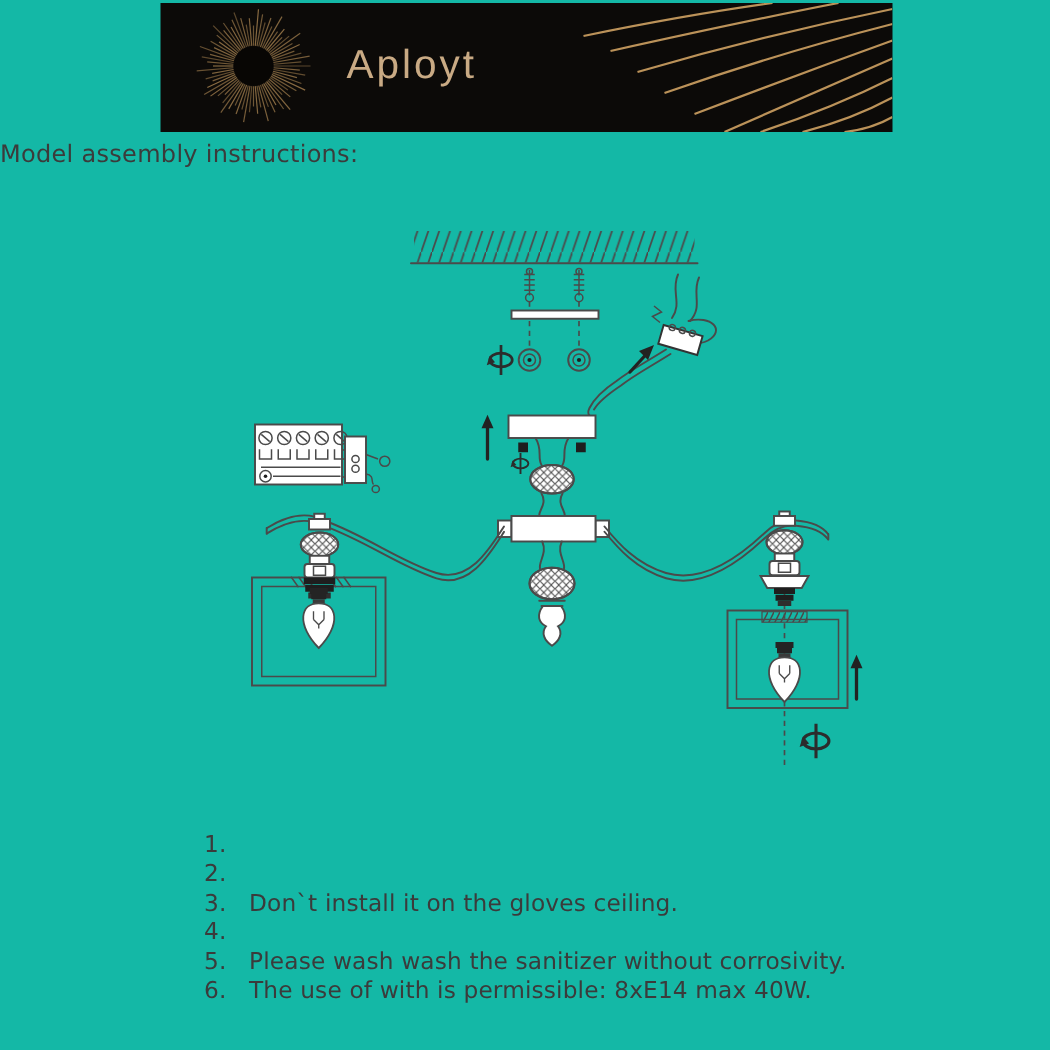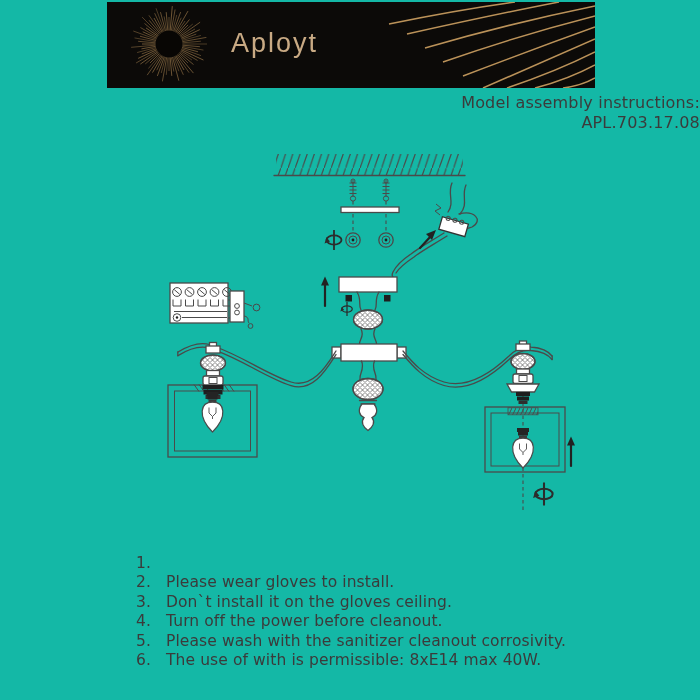--- a/index.html
+++ b/index.html
@@ -13,7 +13,7 @@
   .rays{position:absolute;right:0;top:0;width:300px;height:86px;}
   .rays path{stroke:#bb9259;stroke-width:1.5;fill:none;}
   
-  .titleblock{position:absolute;left:0;top:93px;width:700px;text-align:right;color:#3b3b3b;}
+  .titleblock{position:absolute;left:0;top:93px;width:700px;text-align:left;color:#3b3b3b;}
   .title{font-size:16px;line-height:20px;letter-spacing:.2px;}
   .model{font-size:16px;line-height:19px;letter-spacing:.2px;}
   

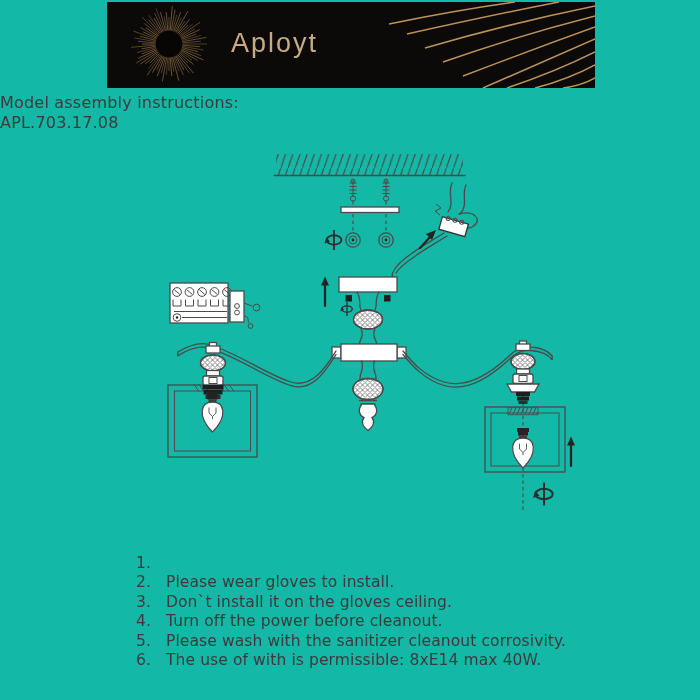--- a/index.html
+++ b/index.html
@@ -127,7 +127,6 @@
 
   <div class="titleblock">
     <div class="title">Model assembly instructions:</div>
-    <div class="model">APL.703.17.08</div>
   </div>
 
   <svg class="diagram" viewBox="0 0 700 700">

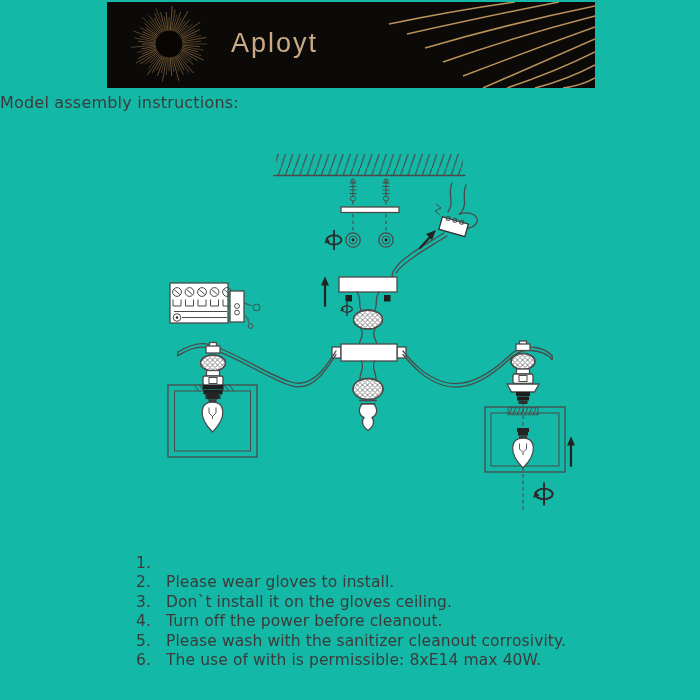--- a/index.html
+++ b/index.html
@@ -314,7 +314,6 @@
     </div>
     <div class="row">
       <span class="num">2.</span>
-      <span class="txt">Please wear gloves to install.</span>
     </div>
     <div class="row">
       <span class="num">3.</span>

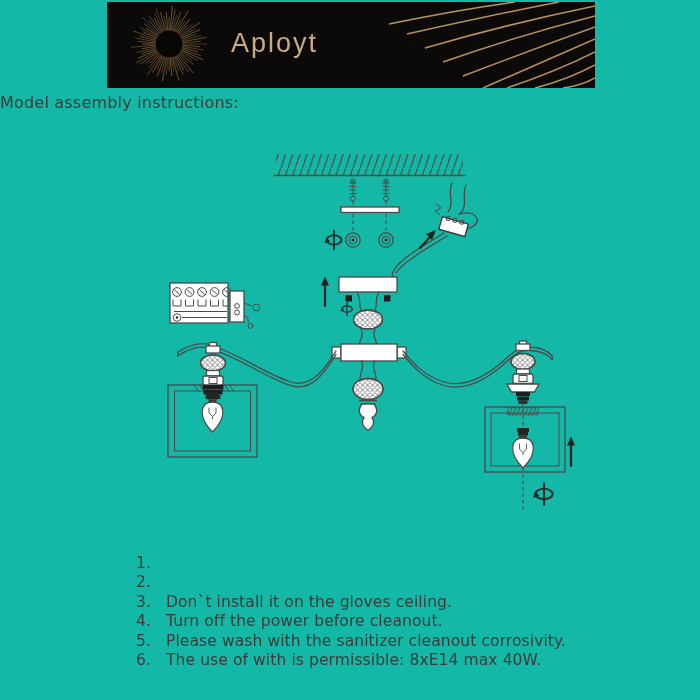--- a/index.html
+++ b/index.html
@@ -321,7 +321,6 @@
     </div>
     <div class="row">
       <span class="num">4.</span>
-      <span class="txt">Turn off the power before cleanout.</span>
     </div>
     <div class="row">
       <span class="num">5.</span>

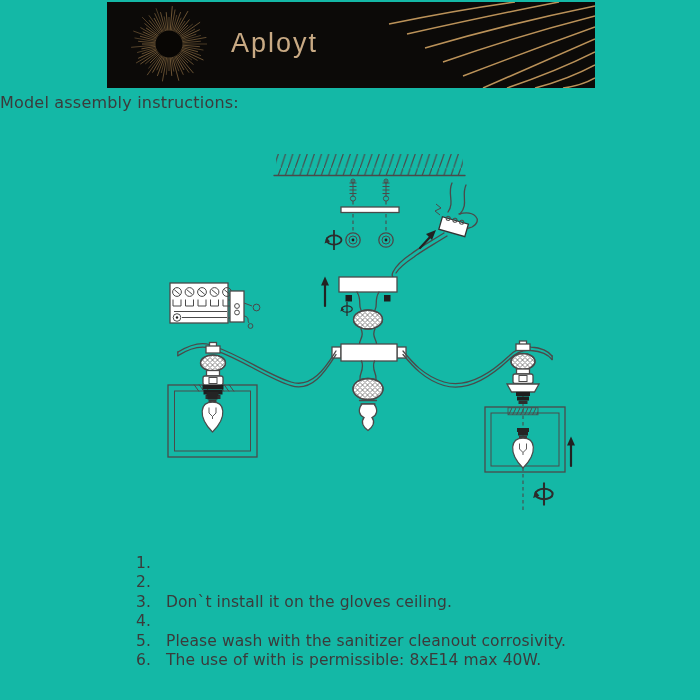--- a/index.html
+++ b/index.html
@@ -324,7 +324,7 @@
     </div>
     <div class="row">
       <span class="num">5.</span>
-      <span class="txt">Please wash with the sanitizer cleanout corrosivity.</span>
+      <span class="txt">Please wash wash the sanitizer without corrosivity.</span>
     </div>
     <div class="row">
       <span class="num">6.</span>

